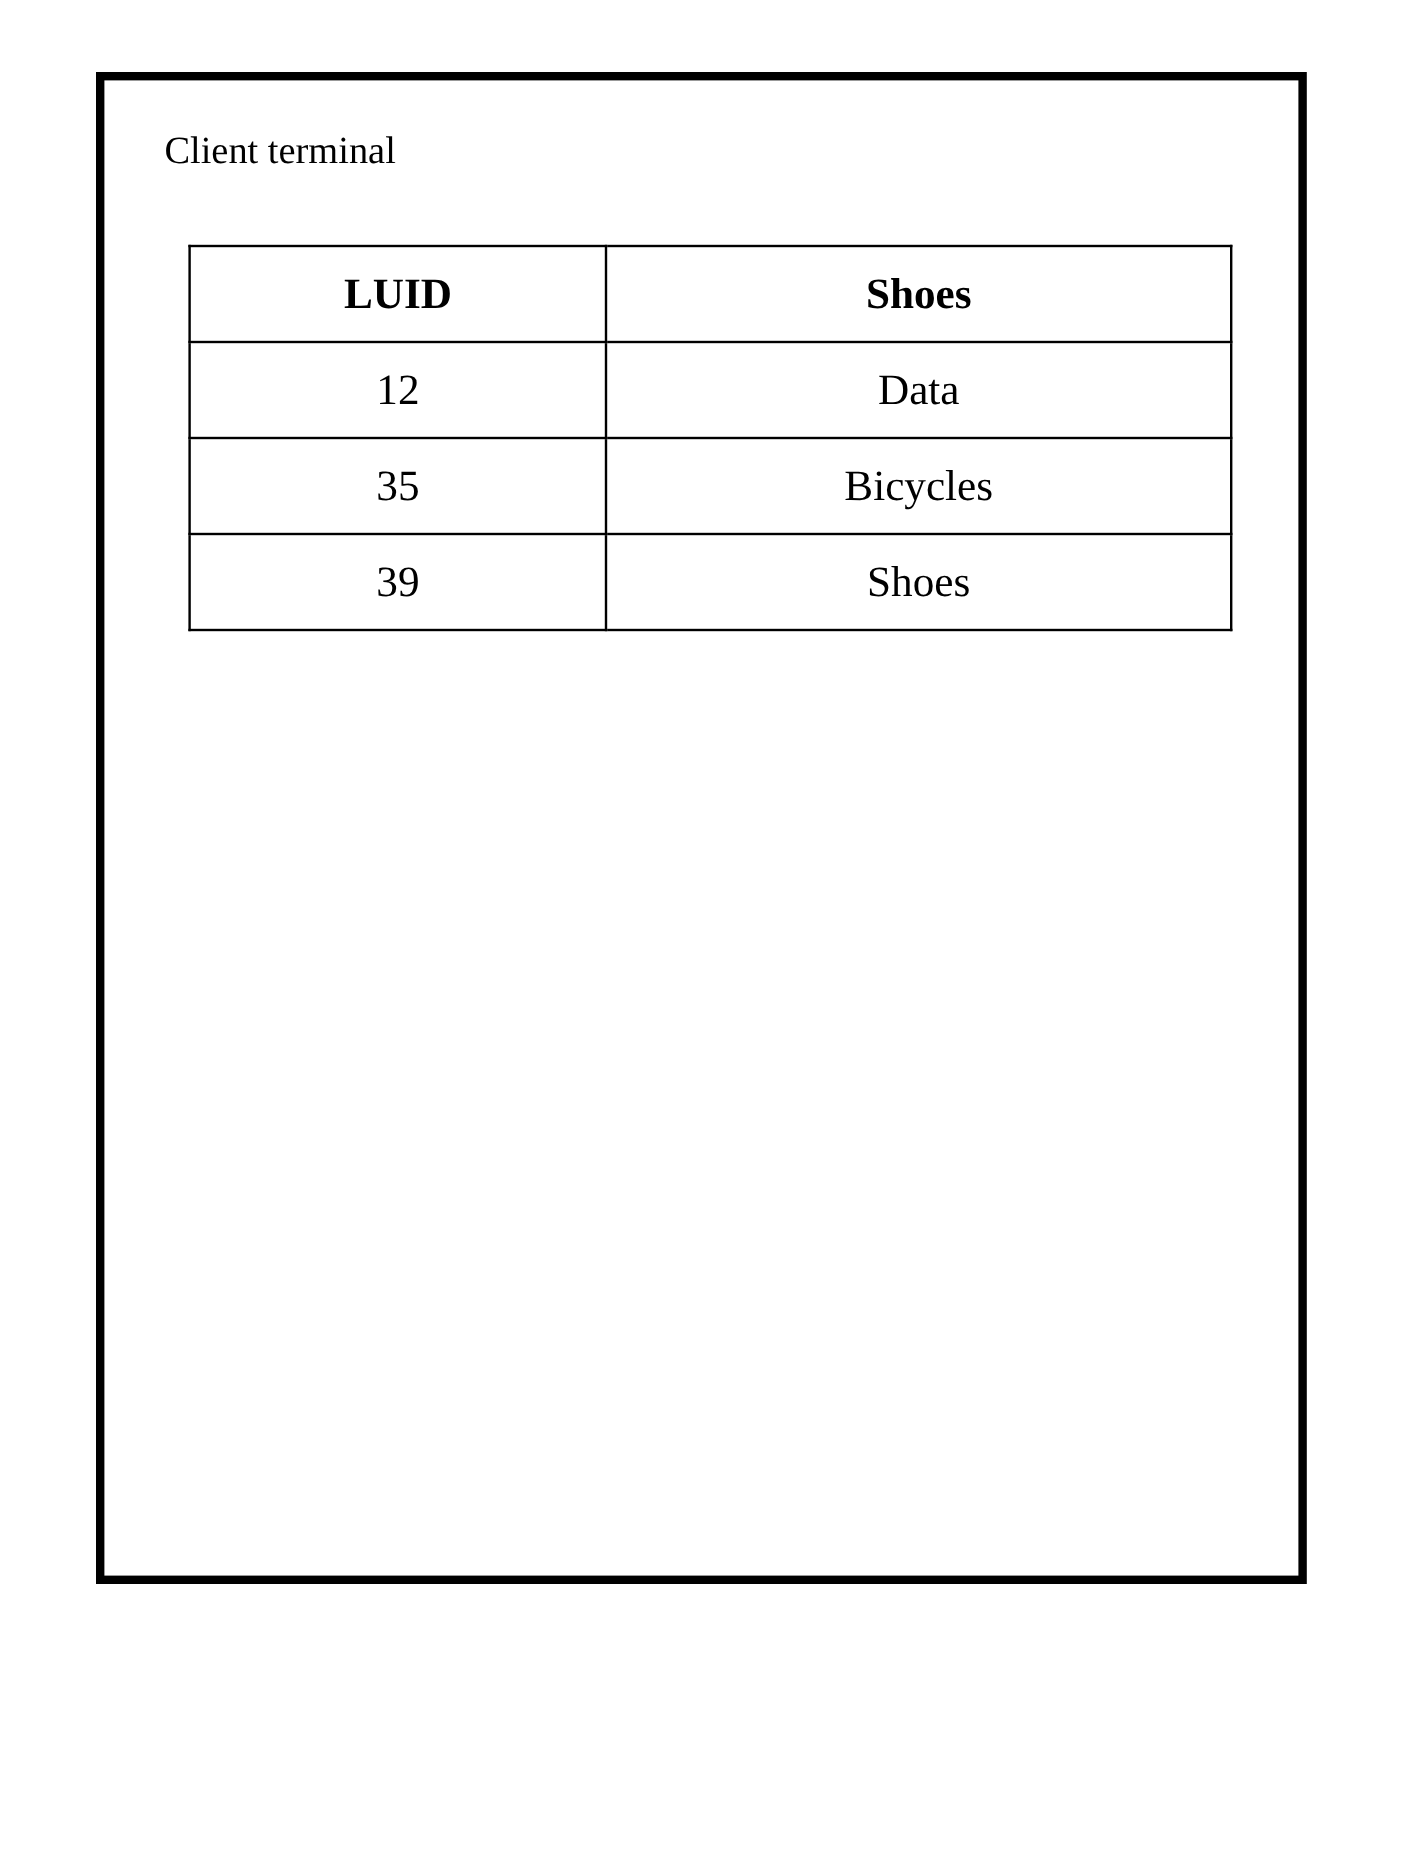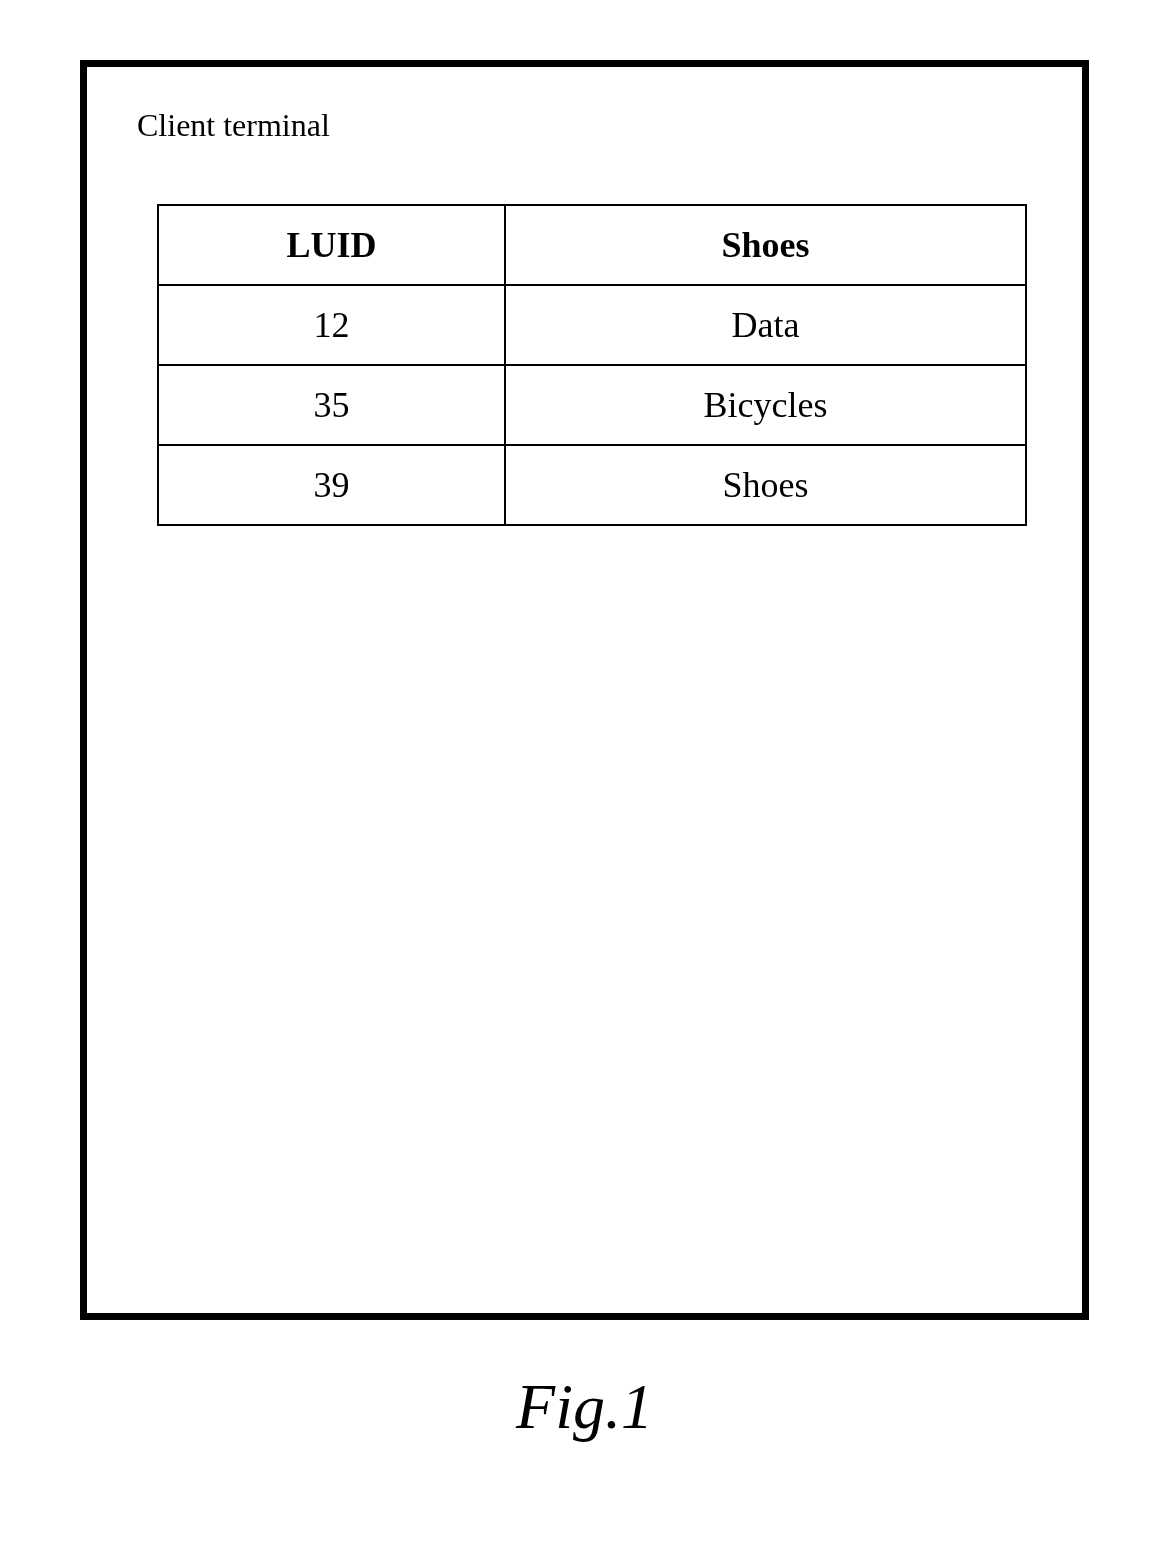--- a/index.html
+++ b/index.html
@@ -117,7 +117,6 @@
     </table>
   </div>
 
-  <div class="fig-label" style="margin-top: 50px;">Fig.1</div>
 </div>
 
 </body></html>

